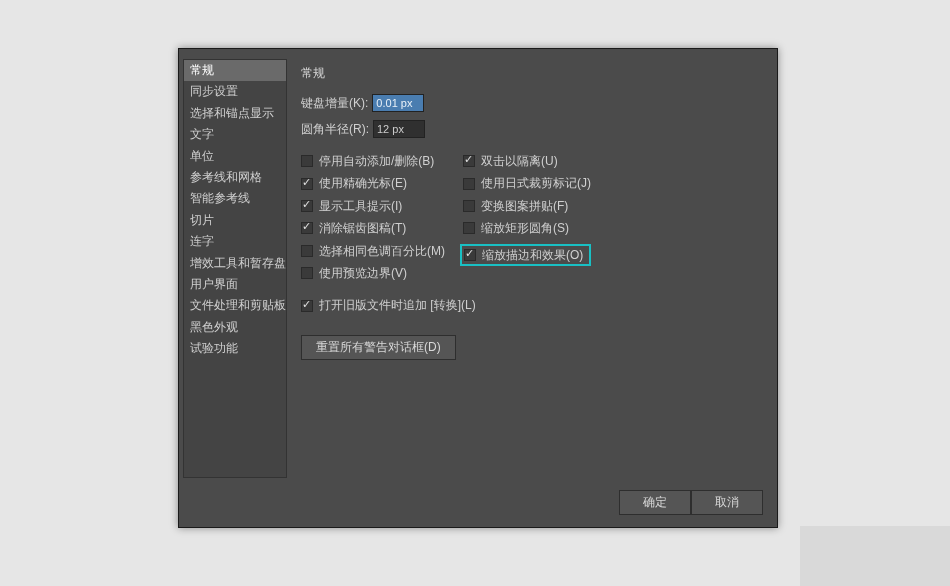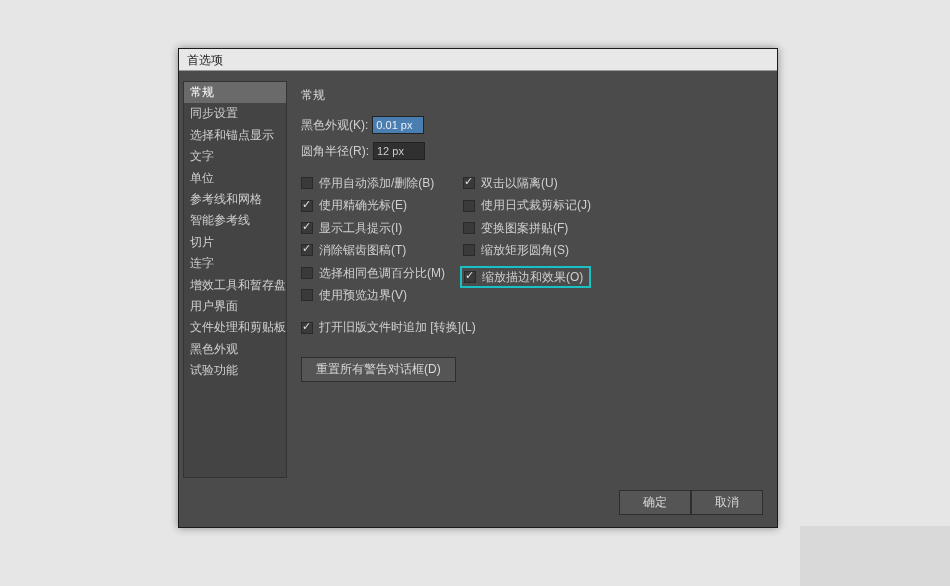--- a/index.html
+++ b/index.html
@@ -162,7 +162,6 @@
 <div class="bg-panel"></div>
 
 <div class="dialog">
-  <div class="titlebar">首选项</div>
 
   <div class="dialog-body">
     <div class="main-area">

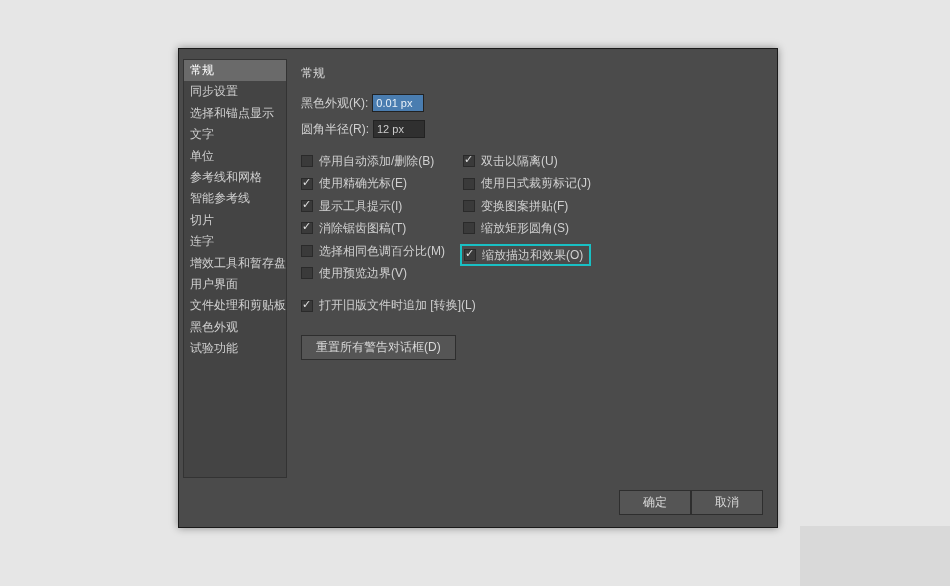--- a/index.html
+++ b/index.html
@@ -187,7 +187,7 @@
         <div class="section-title">常规</div>
 
         <div class="field-row">
-          <span class="field-label">黑色外观(K):</span>
+          <span class="field-label">键盘增量(K):</span>
           <input class="text-input selected" value="0.01 px" style="">
         </div>
         <div class="field-row">

